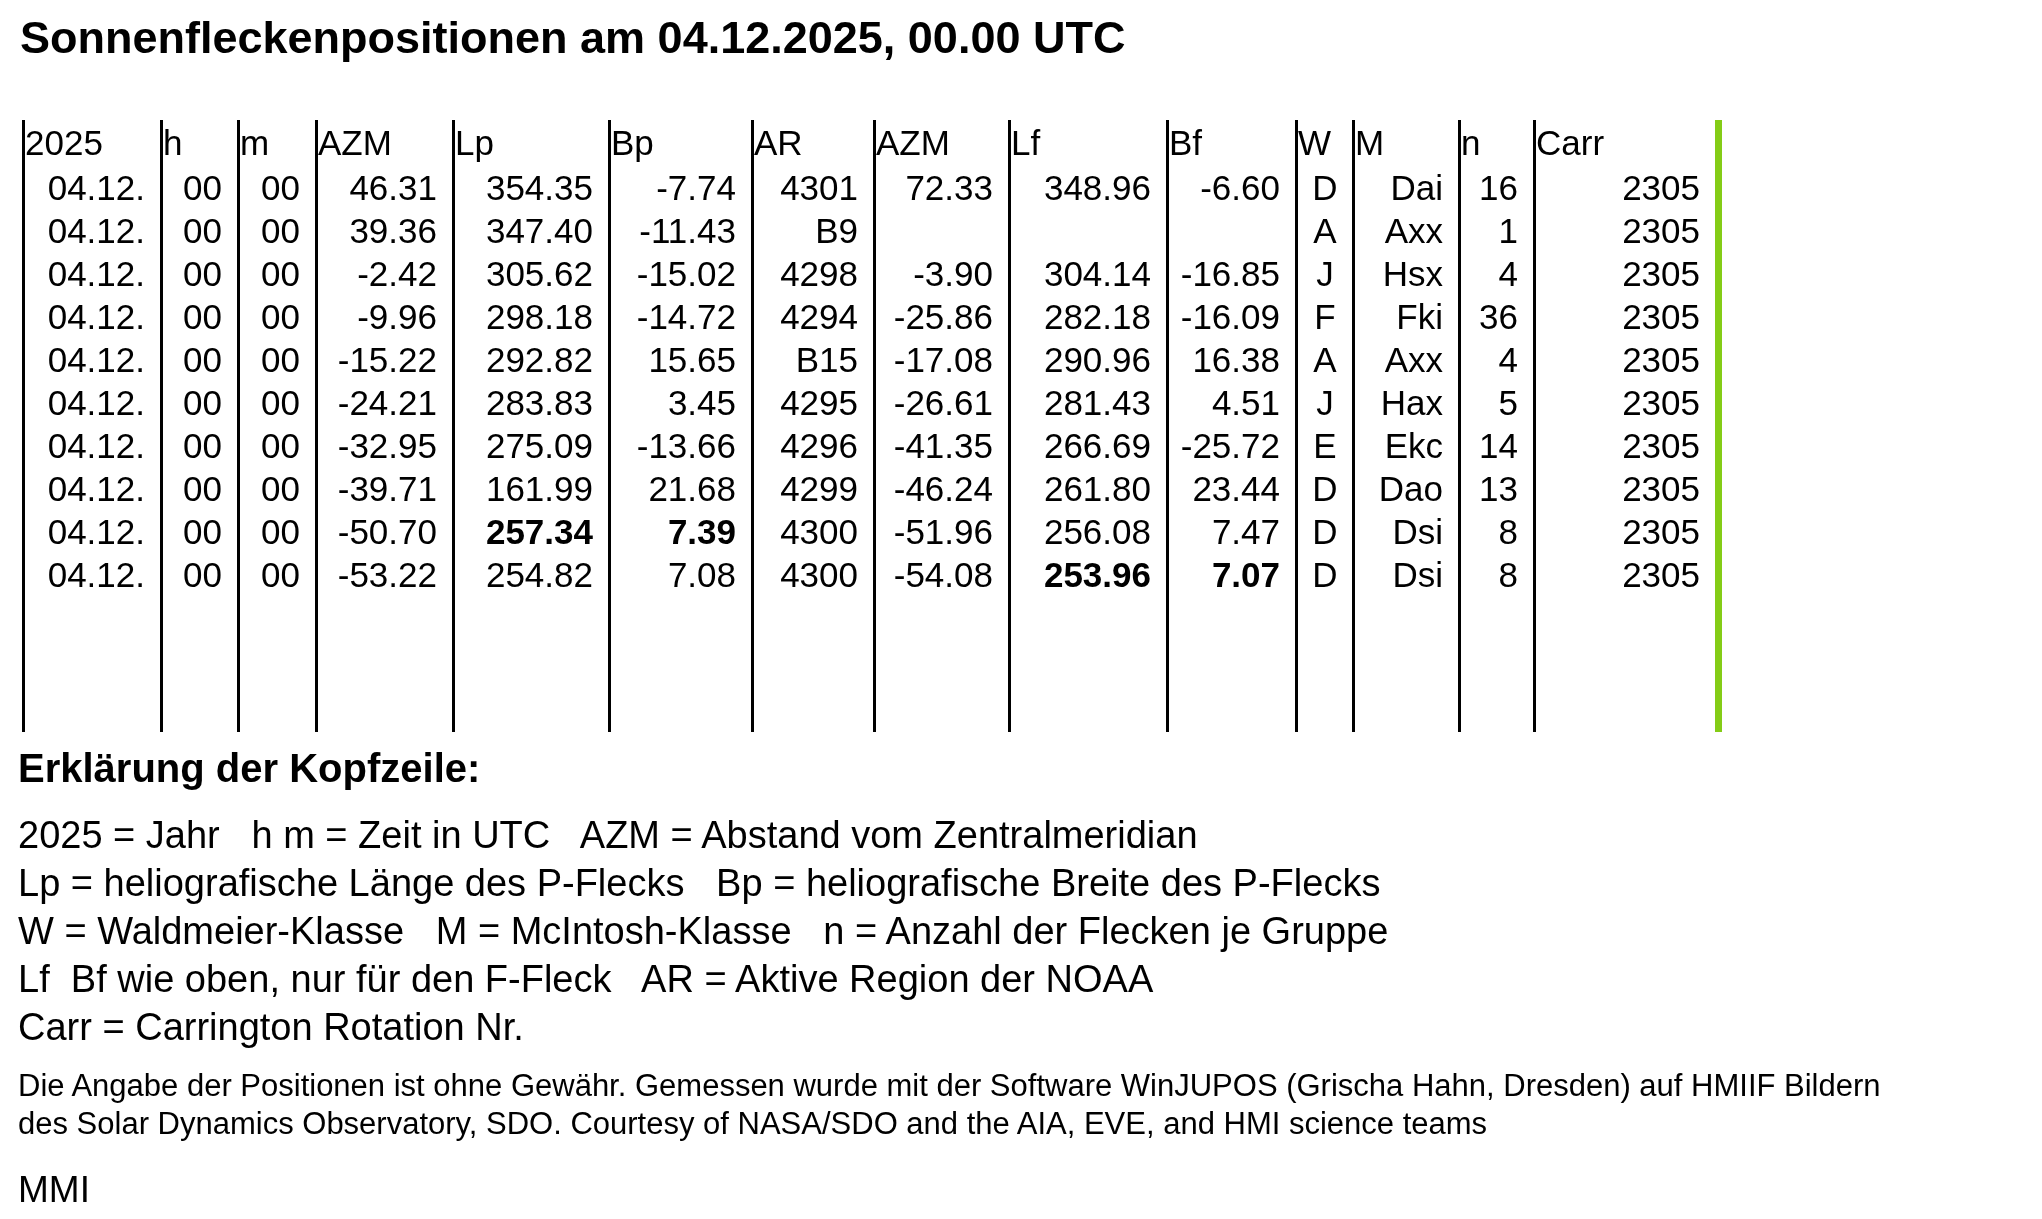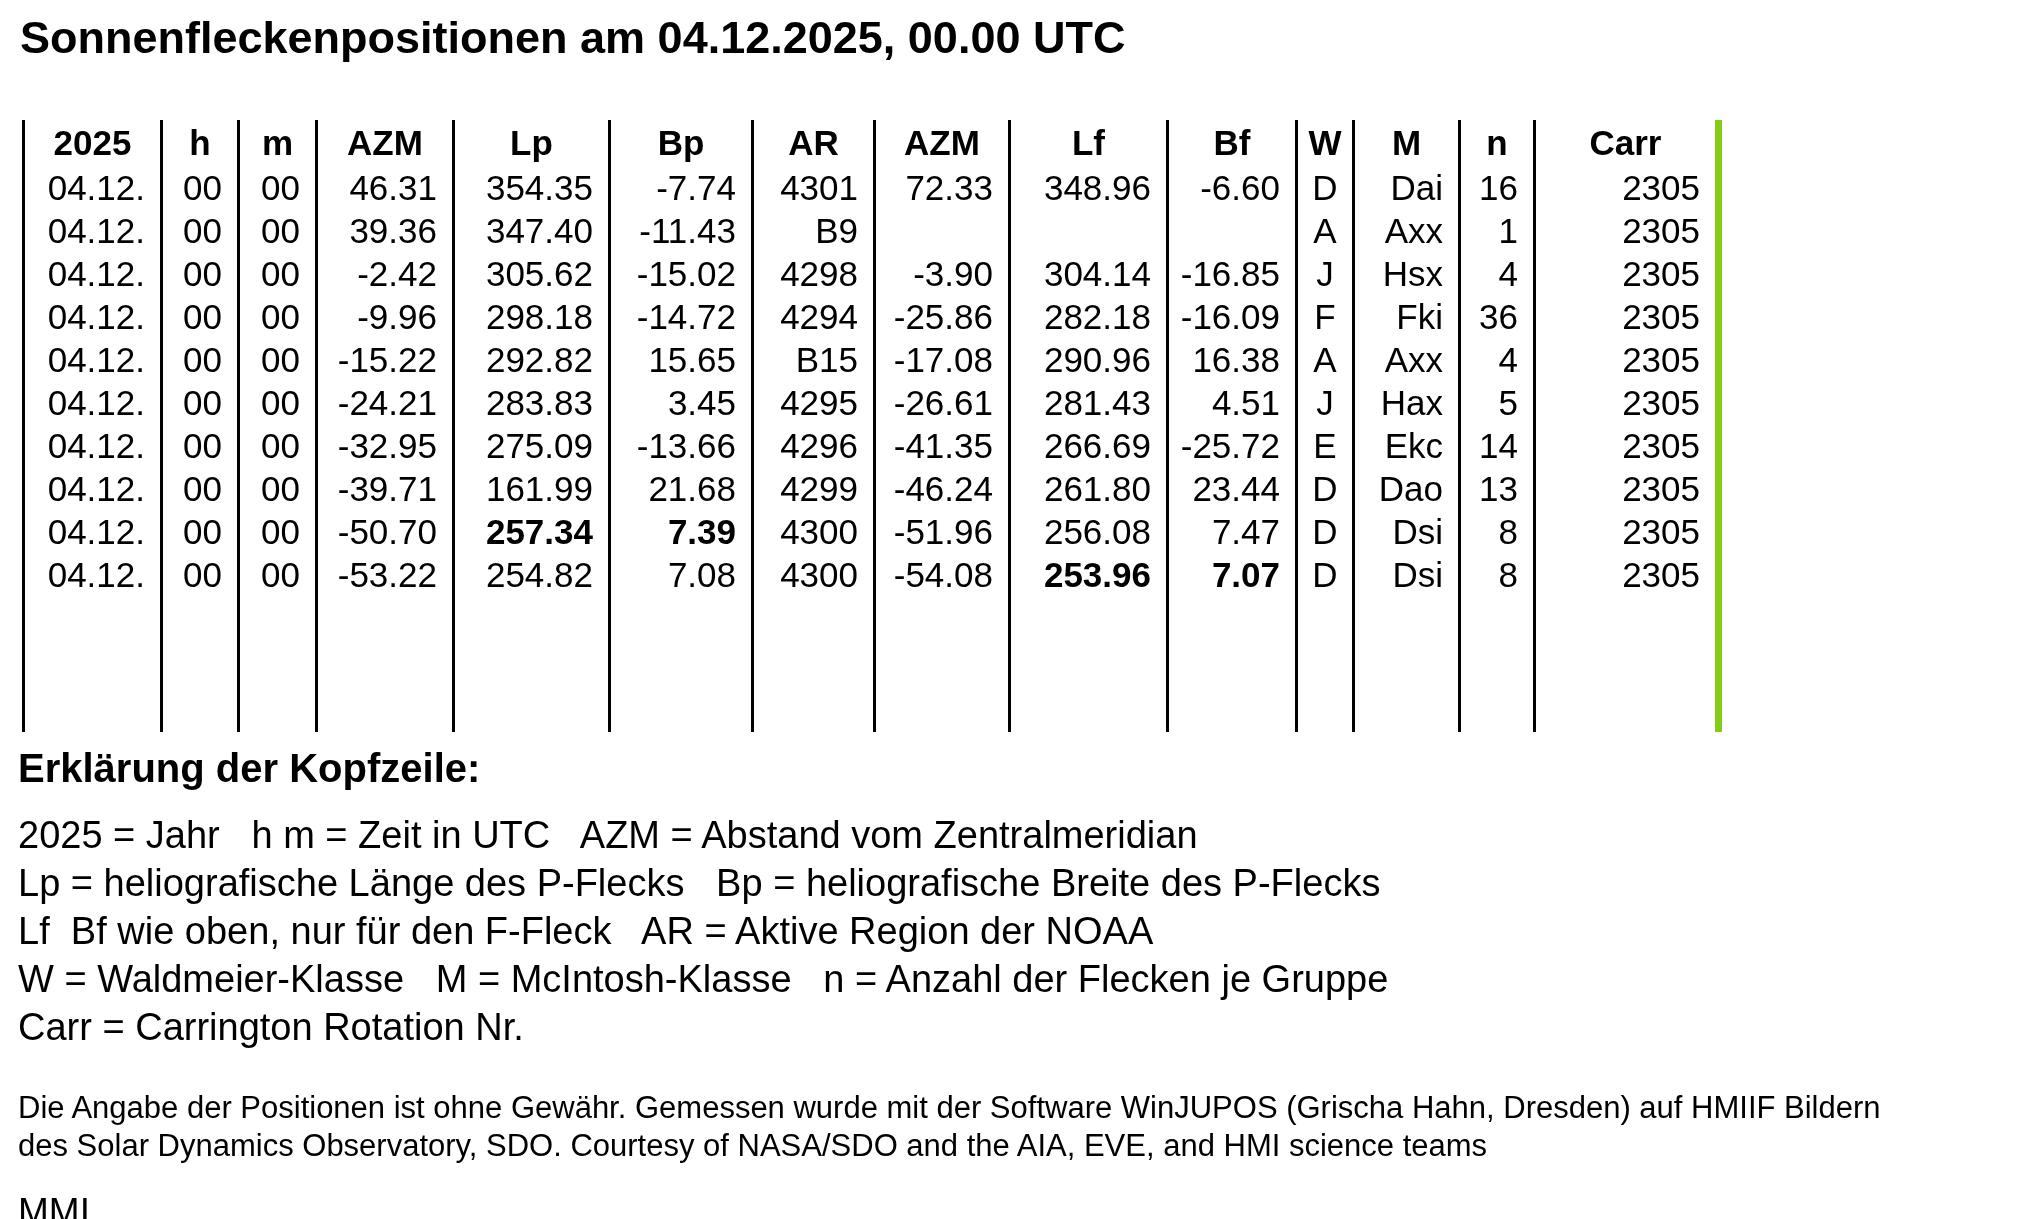--- a/index.html
+++ b/index.html
@@ -52,8 +52,8 @@
   }
   table.sunspots th {
     height: 46px;
-    text-align: center;
-    font-weight: bold;
+    text-align: left;
+    font-weight: normal;
     vertical-align: middle;
   }
   table.sunspots td {

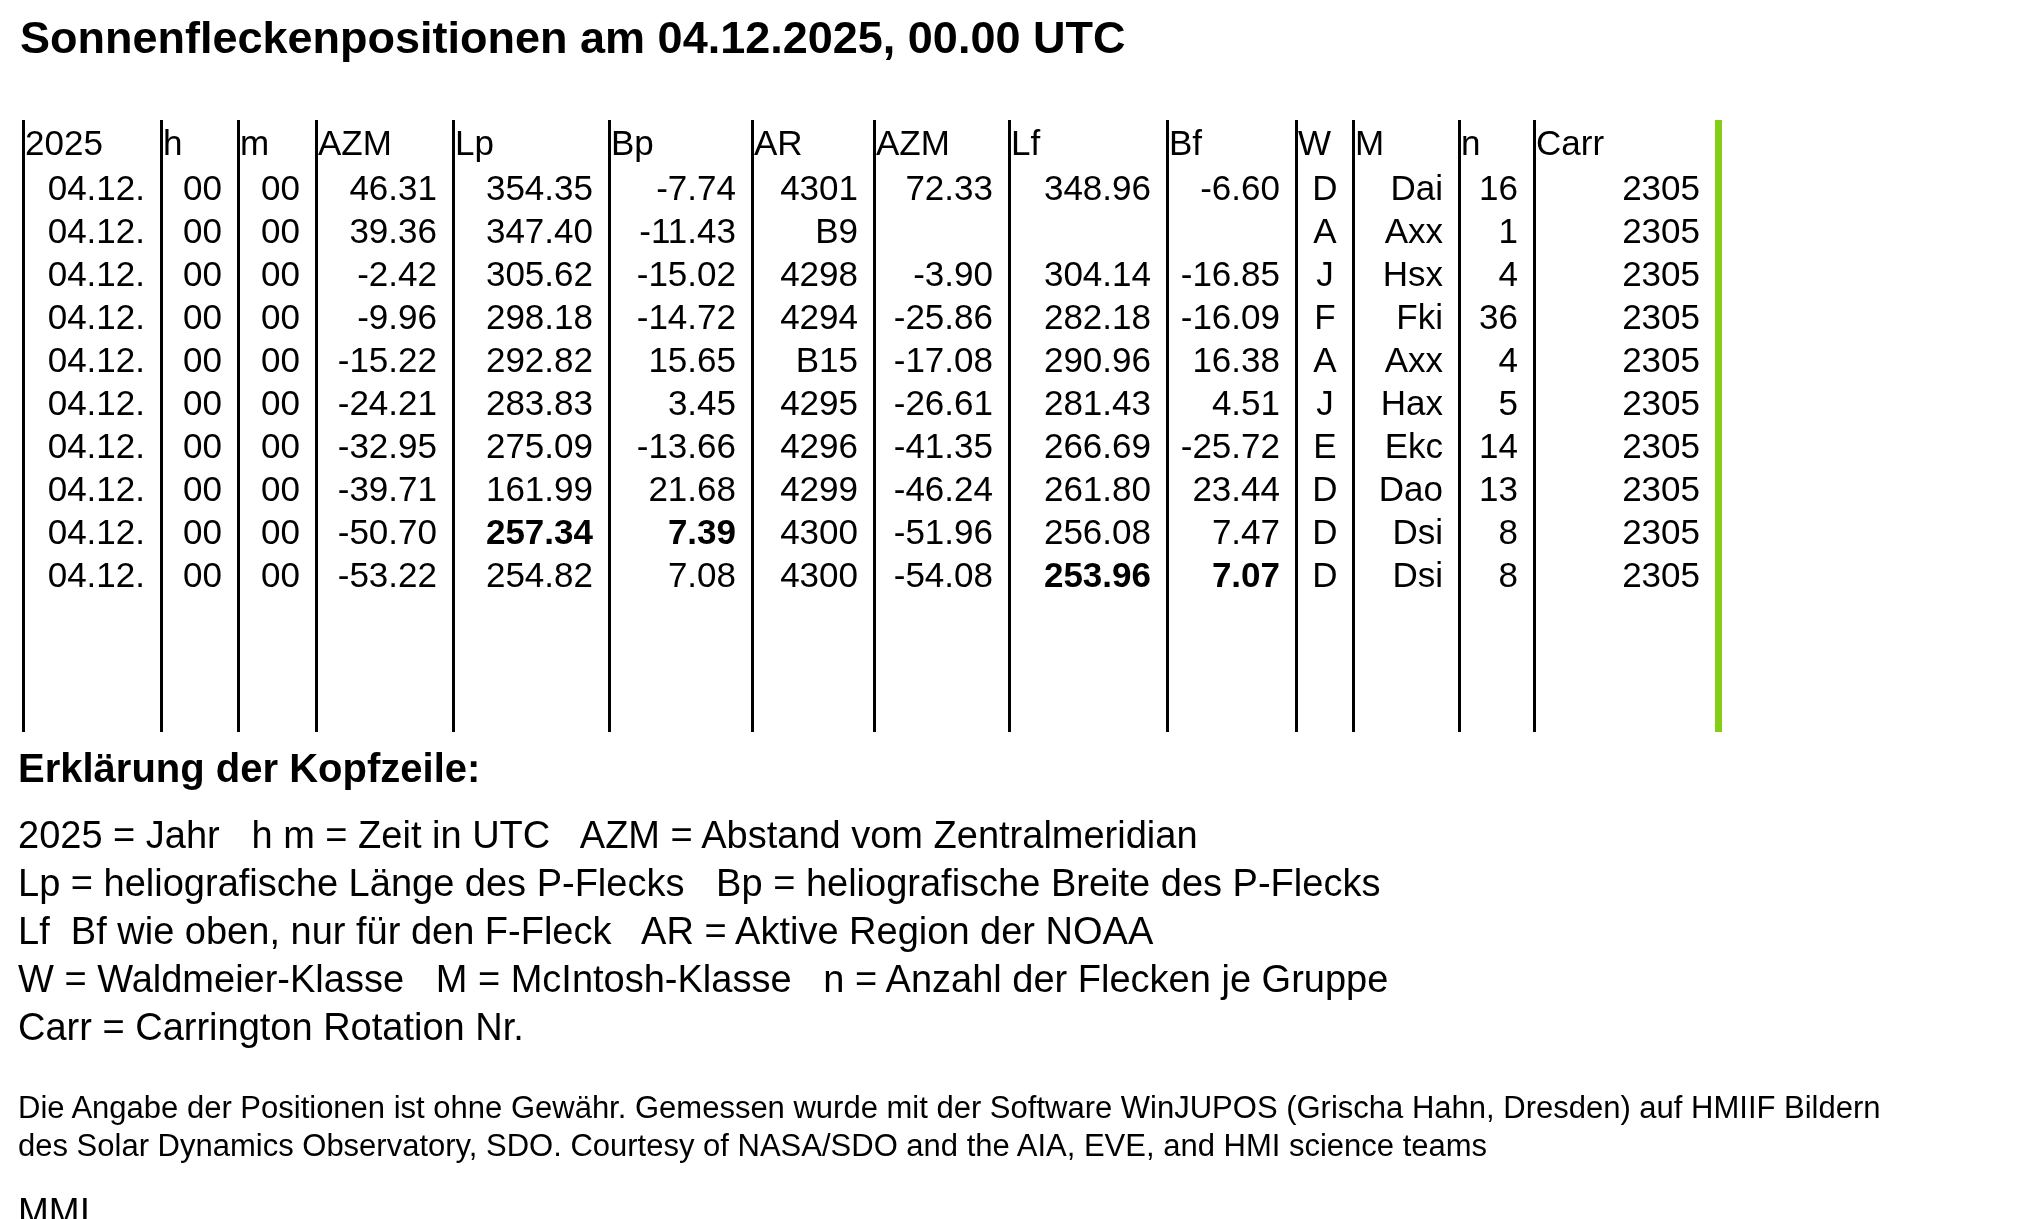--- a/index.html
+++ b/index.html
@@ -315,8 +315,8 @@
   <div class="expl-lines">
     <div class="expl-line">2025 = Jahr   h m = Zeit in UTC   AZM = Abstand vom Zentralmeridian</div>
     <div class="expl-line">Lp = heliografische Länge des P-Flecks   Bp = heliografische Breite des P-Flecks</div>
+    <div class="expl-line">W = Waldmeier-Klasse   M = McIntosh-Klasse   n = Anzahl der Flecken je Gruppe</div>
     <div class="expl-line">Lf  Bf wie oben, nur für den F-Fleck   AR = Aktive Region der NOAA</div>
-    <div class="expl-line">W = Waldmeier-Klasse   M = McIntosh-Klasse   n = Anzahl der Flecken je Gruppe</div>
     <div class="expl-line">Carr = Carrington Rotation Nr.</div>
   </div>
 

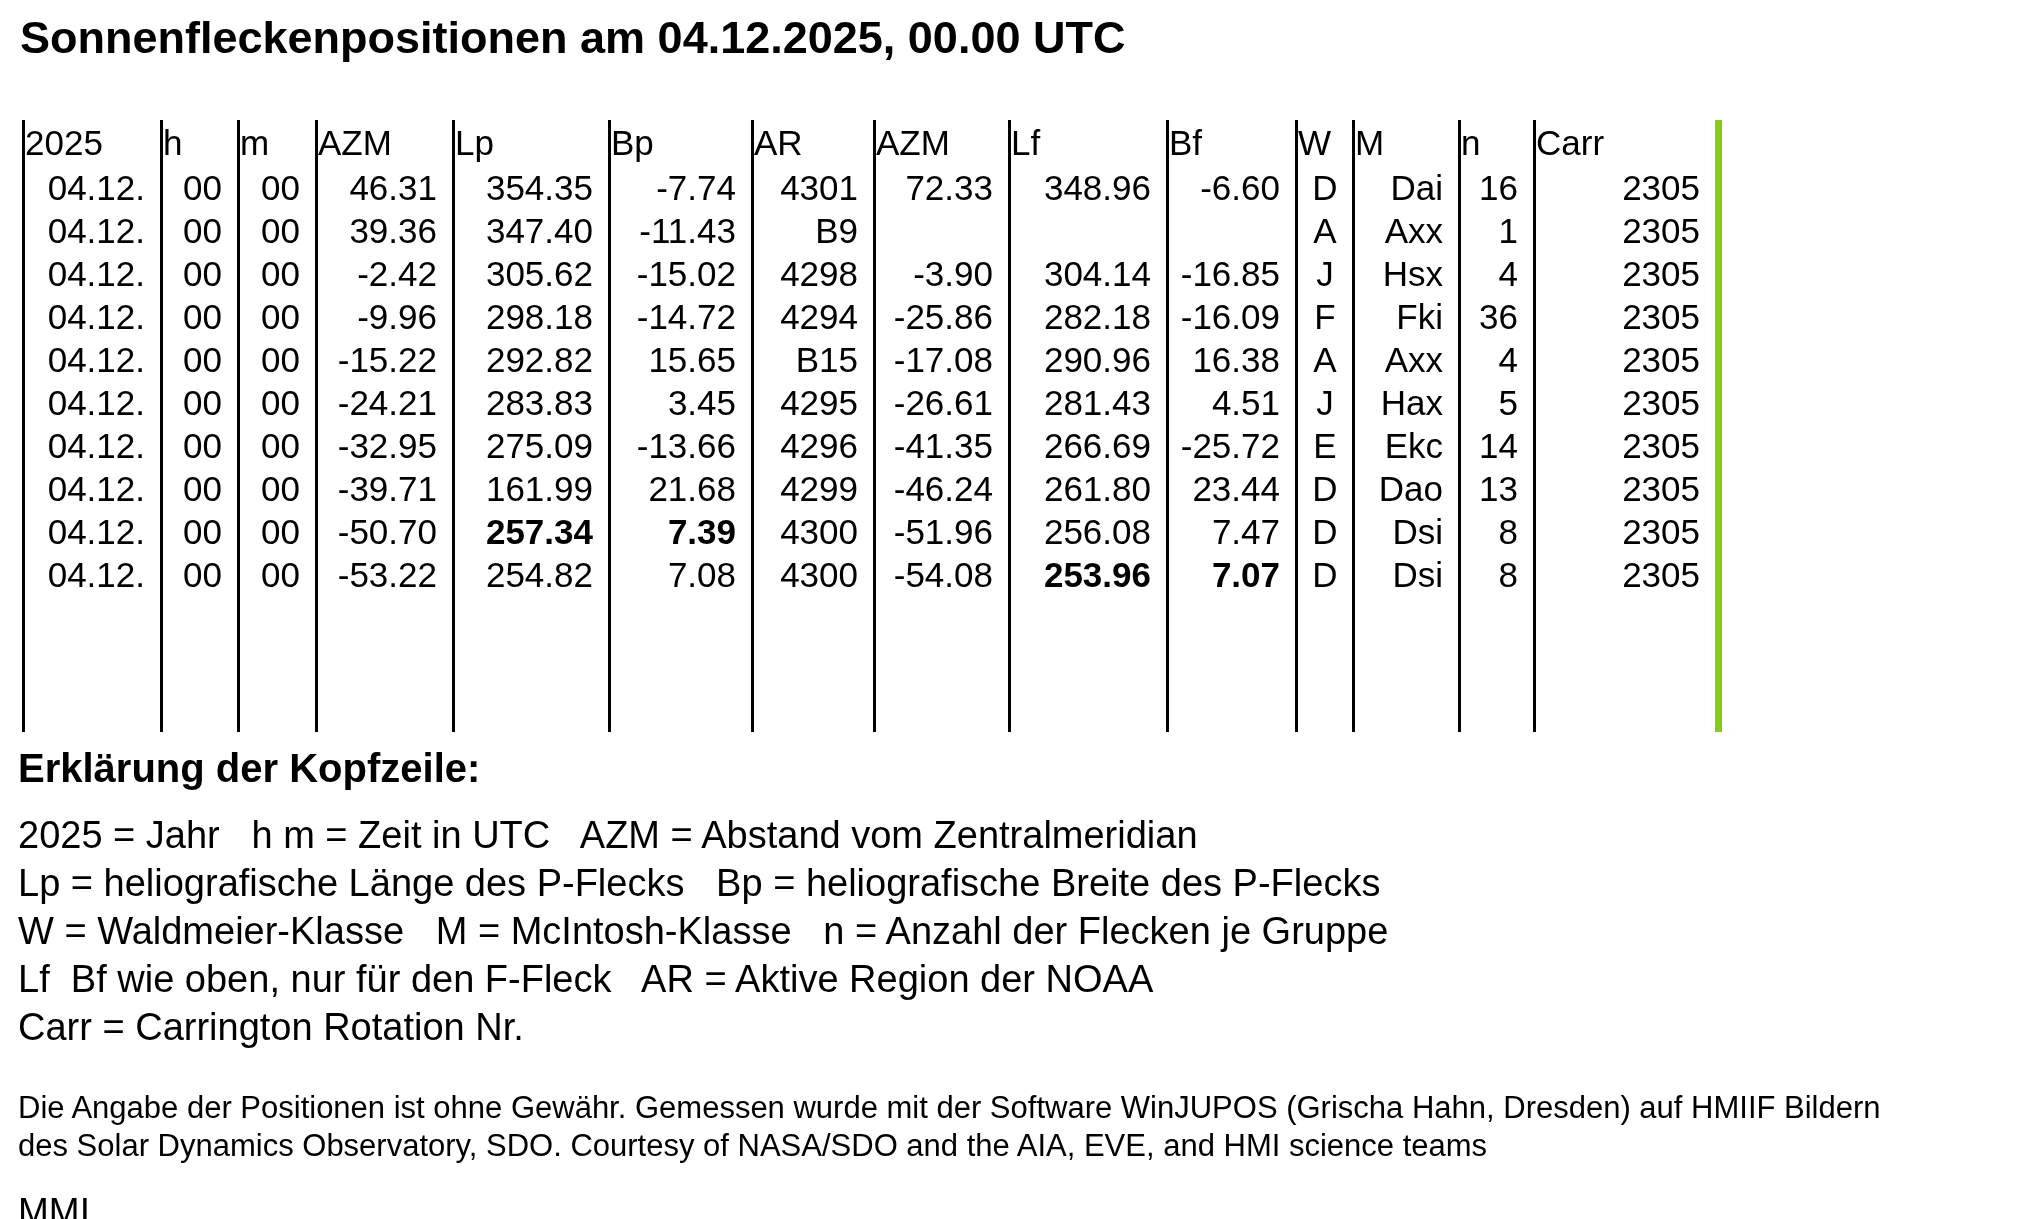--- a/index.html
+++ b/index.html
@@ -79,7 +79,7 @@
     white-space: pre-wrap;
   }
   .footnote {
-    margin-top: 38px;
+    margin-top: 16px;
     font-size: 31px;
     line-height: 38px;
   }

